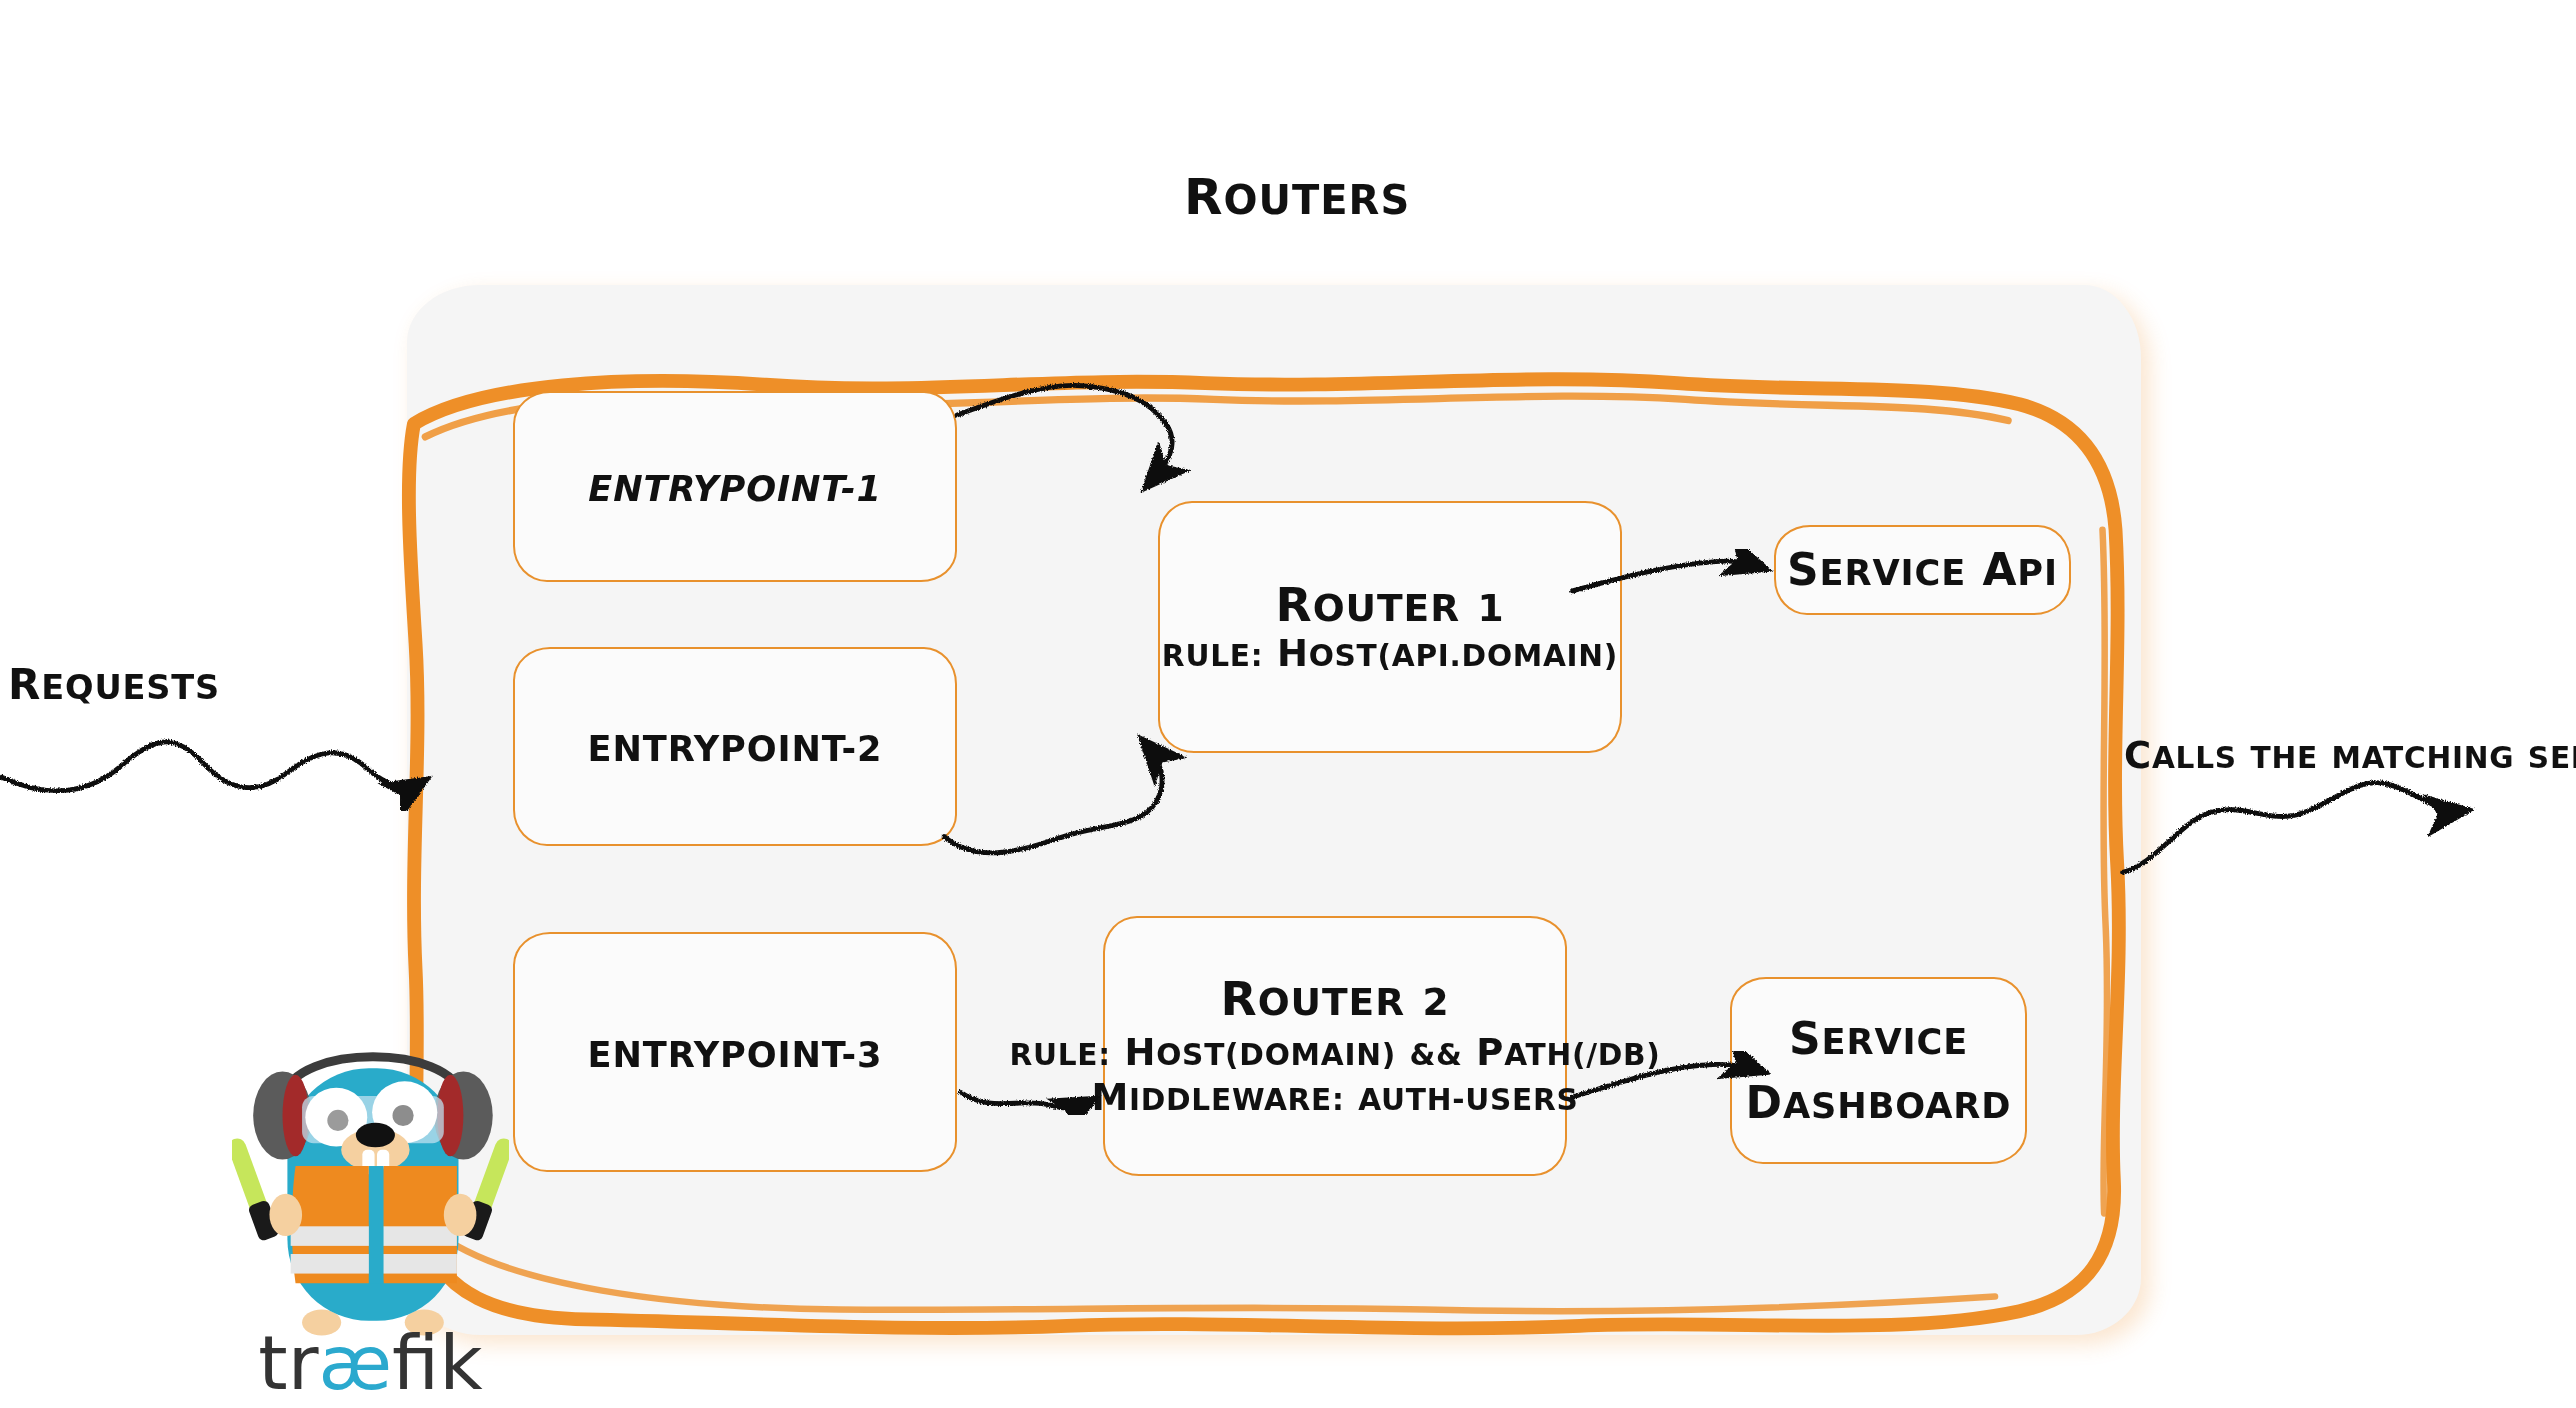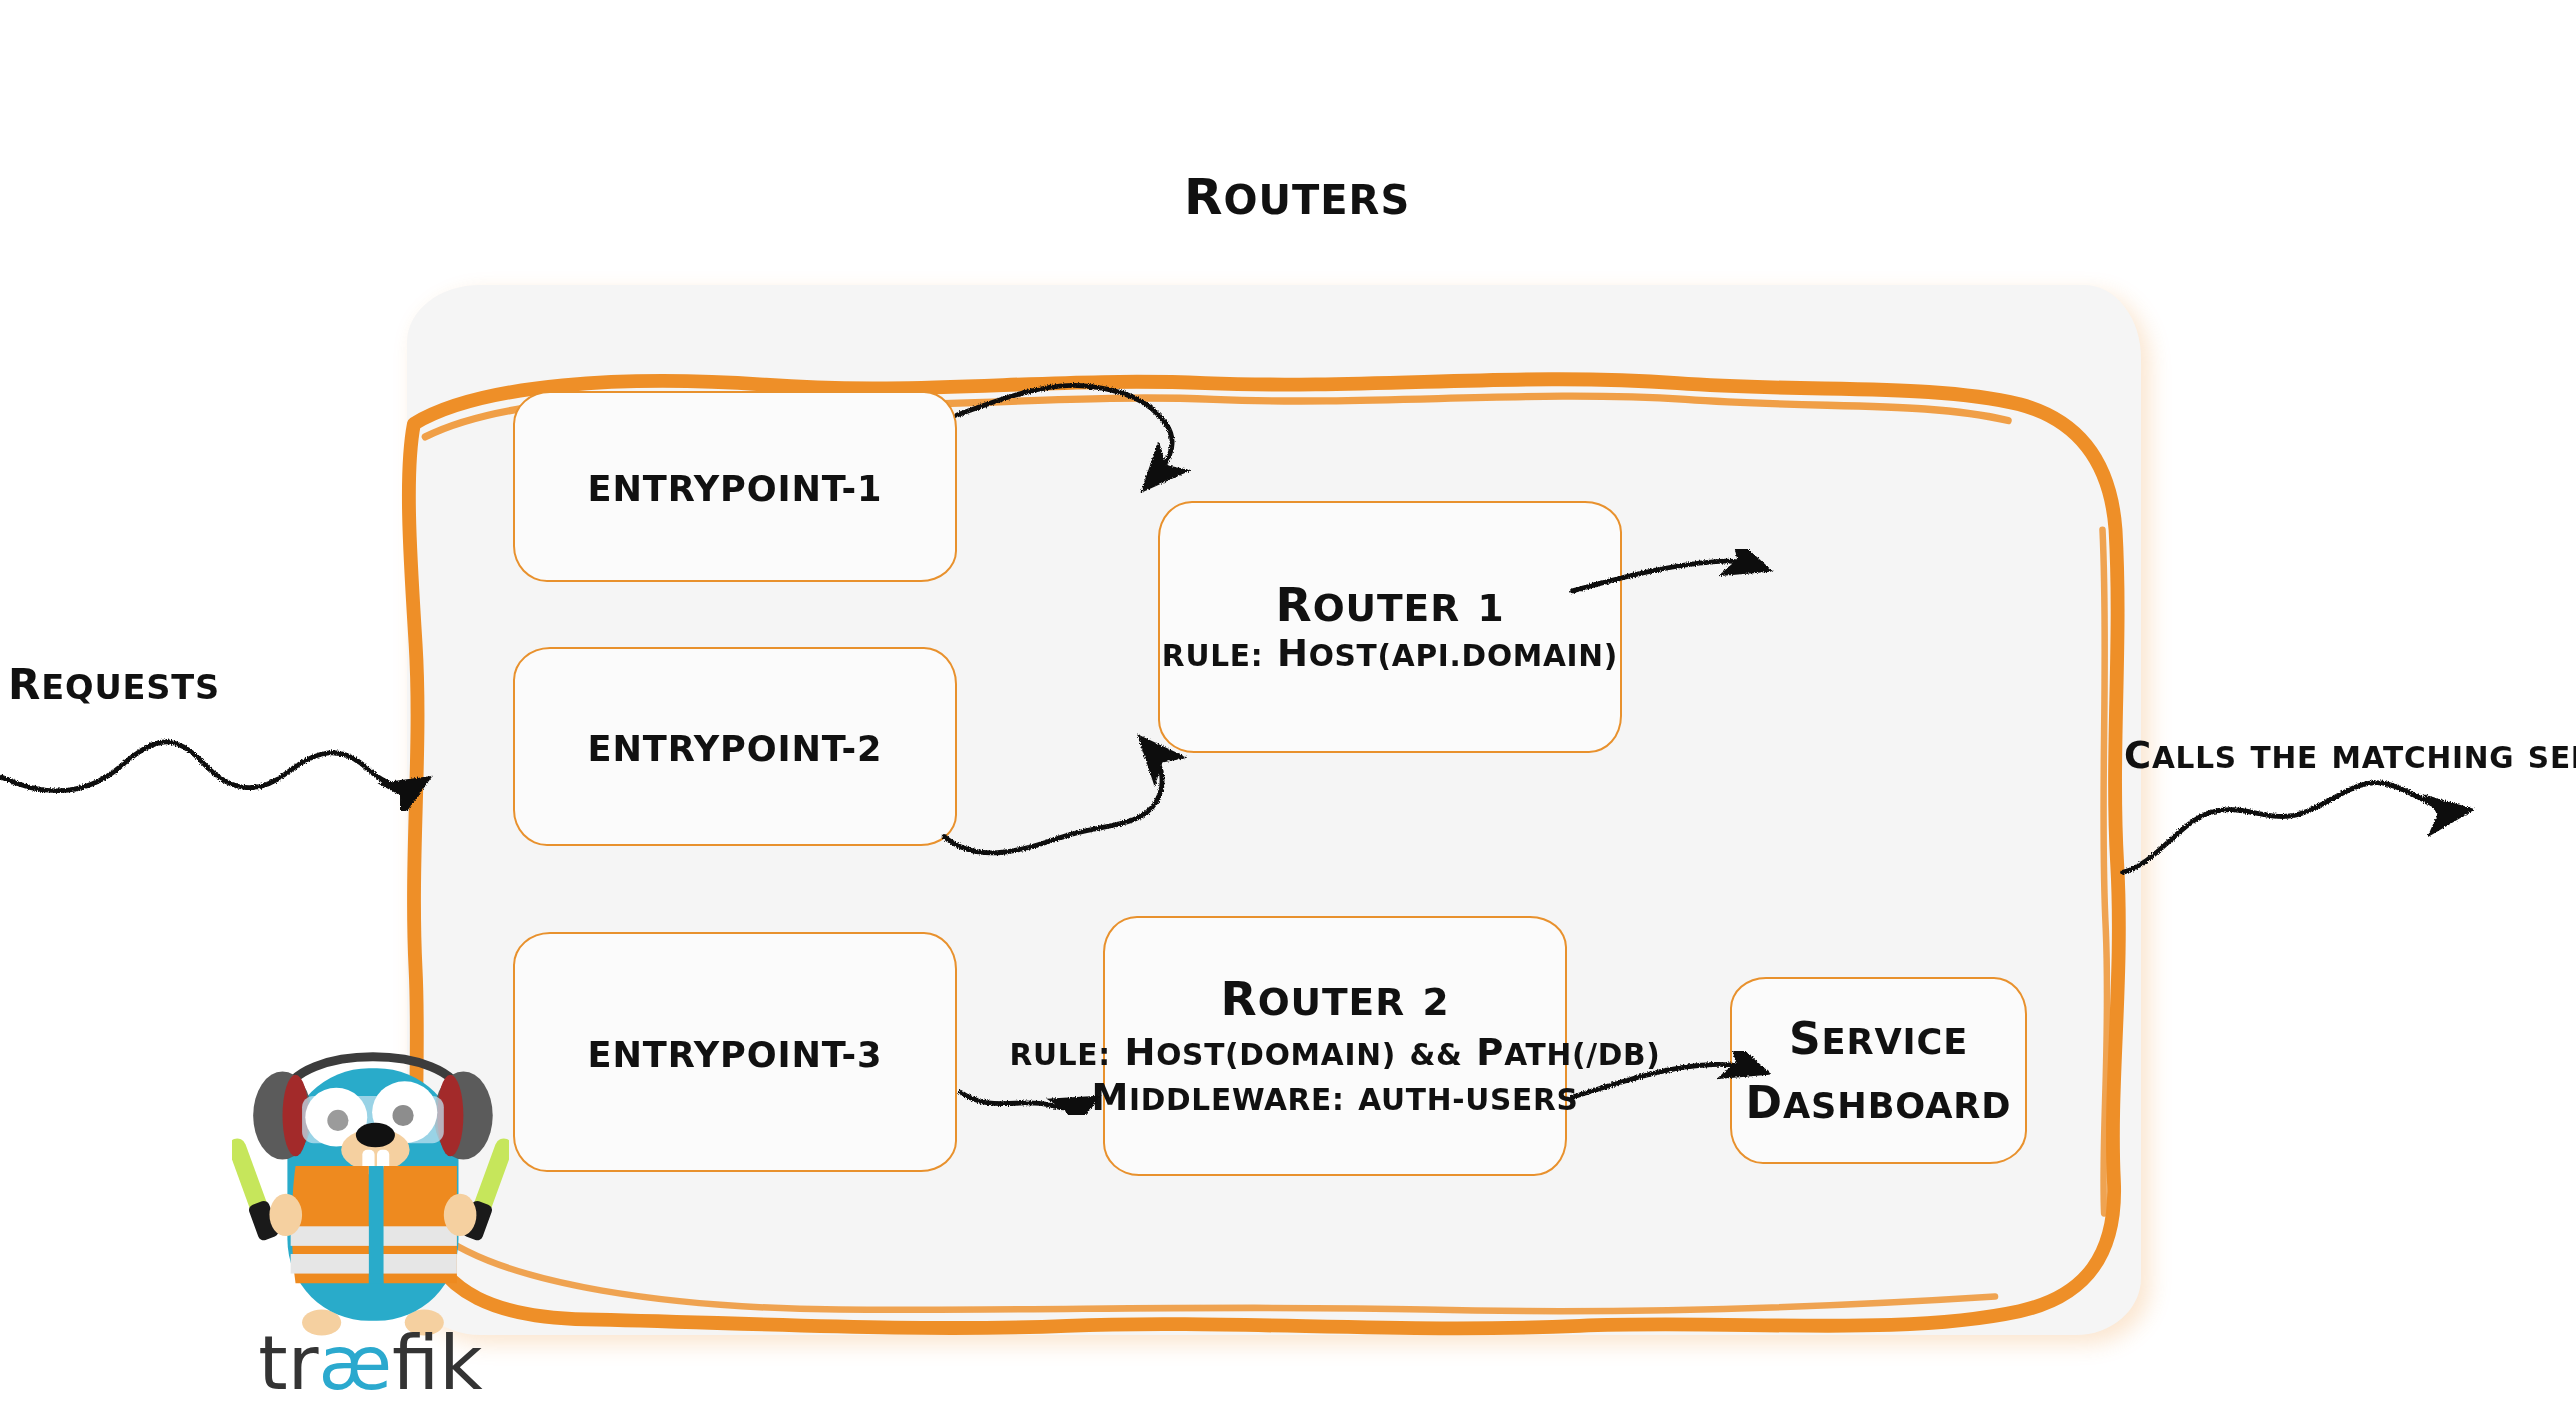--- a/index.html
+++ b/index.html
@@ -54,7 +54,7 @@
   .rt{ border-radius:34px 37px 33px 36px / 36px 31px 37px 33px; }
   .sv{ border-radius:36px 33px 37px 33px / 31px 37px 33px 36px; }
 
-  #ep1{ left:513px;  top:391px;  width:444px; height:191px; }
+  #ep1{ left:513px;  top:391px;  width:444px; height:191px;font-style:italic; }
   #ep2{ left:513px;  top:647px;  width:444px; height:199px; }
   #ep3{ left:513px;  top:932px; width:444px; height:240px; }
 

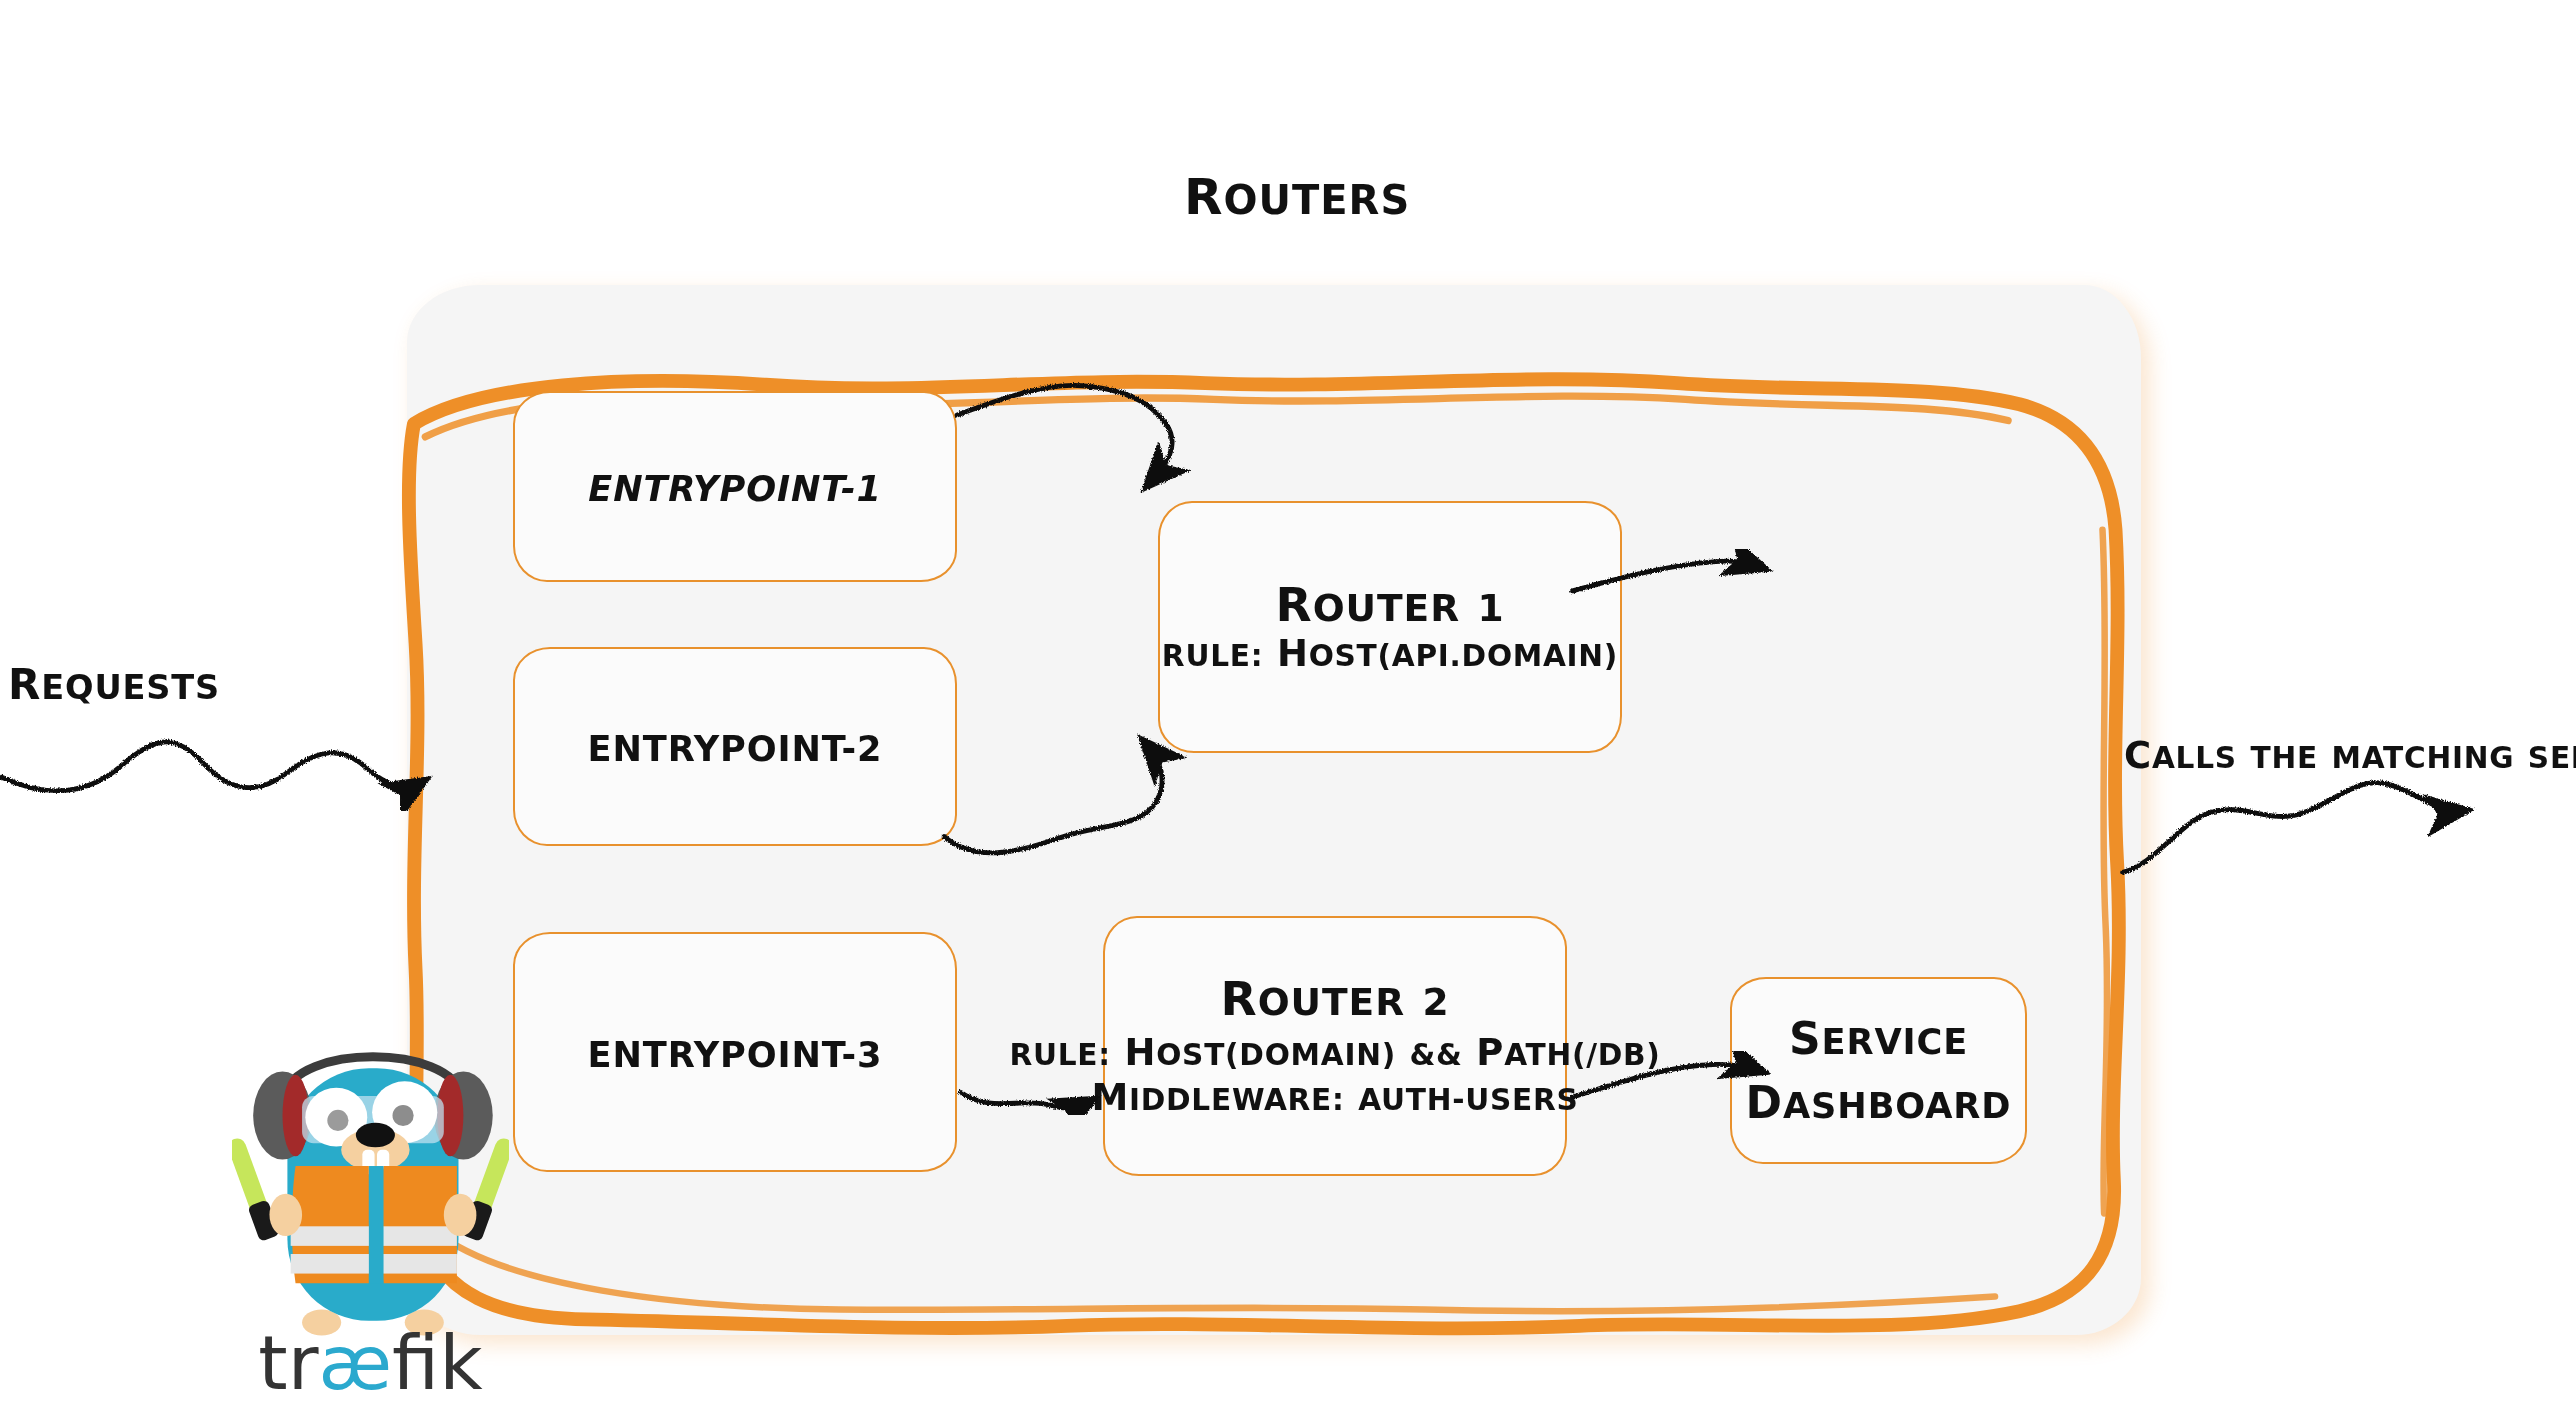--- a/index.html
+++ b/index.html
@@ -140,6 +140,9 @@
     <div class="hand sc line"><span class="cap">M</span><span class="sm">iddleware:</span> <span class="sm">a</span><span class="sm">uth-users</span></div>
   </div>
 
+  <div id="svcApi" class="box sv">
+    <div class="hand sc label"><span class="cap">S</span><span class="sm">ervice</span> <span class="cap">A</span><span class="sm">PI</span></div>
+  </div>
   <div id="svcDash" class="box sv">
     <div class="hand sc label"><span class="cap">S</span><span class="sm">ervice</span></div>
     <div class="hand sc label"><span class="cap">D</span><span class="sm">ashboard</span></div>

